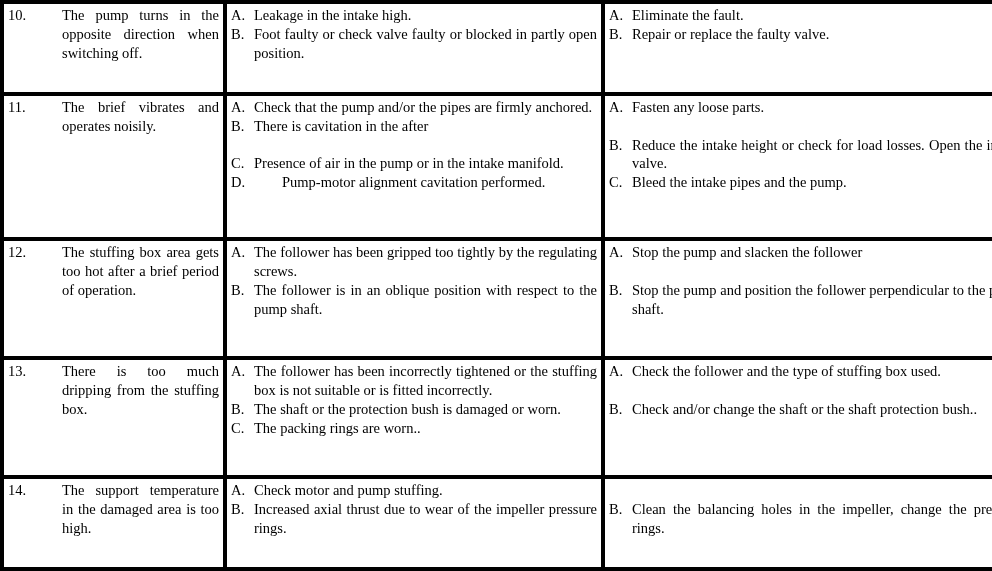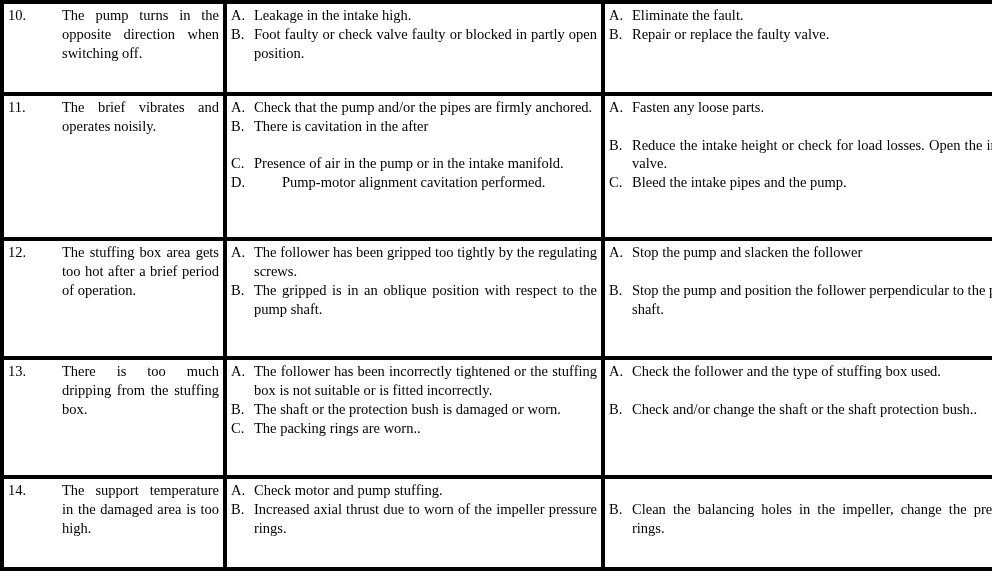--- a/index.html
+++ b/index.html
@@ -150,7 +150,7 @@
         </div>
         <div class="entry">
           <span class="marker alpha-marker">B.</span>
-          <span class="entry-text">The gripped is in an oblique position with respect to the pump shaft.</span>
+          <span class="entry-text">The follower is in an oblique position with respect to the pump shaft.</span>
         </div>
       </td>
       <td class="col-remedy">

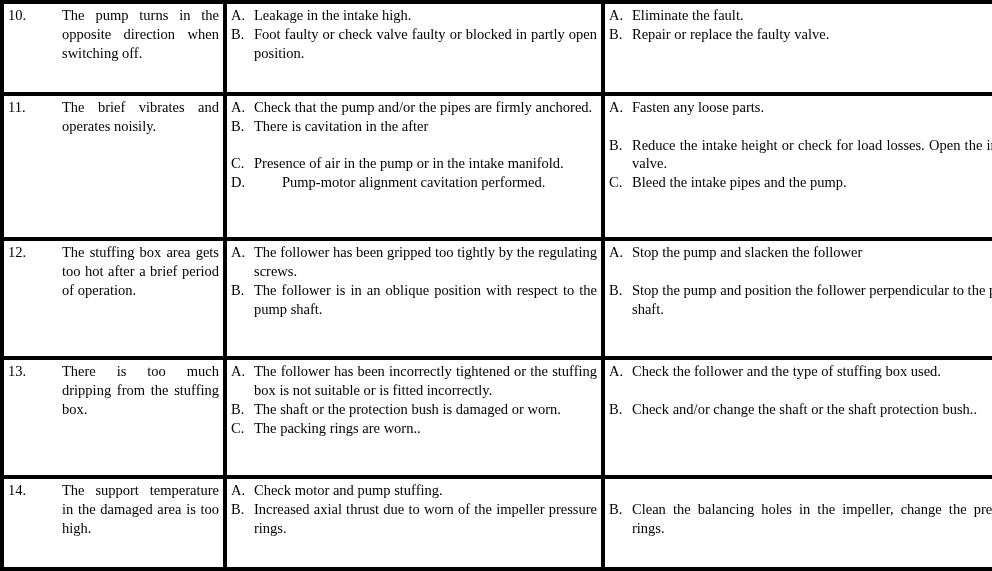--- a/index.html
+++ b/index.html
@@ -214,7 +214,7 @@
         </div>
         <div class="entry">
           <span class="marker alpha-marker">B.</span>
-          <span class="entry-text">Increased axial thrust due to worn of the impeller pressure rings.</span>
+          <span class="entry-text">Increased axial thrust due to wear of the impeller pressure rings.</span>
         </div>
       </td>
       <td class="col-remedy">

